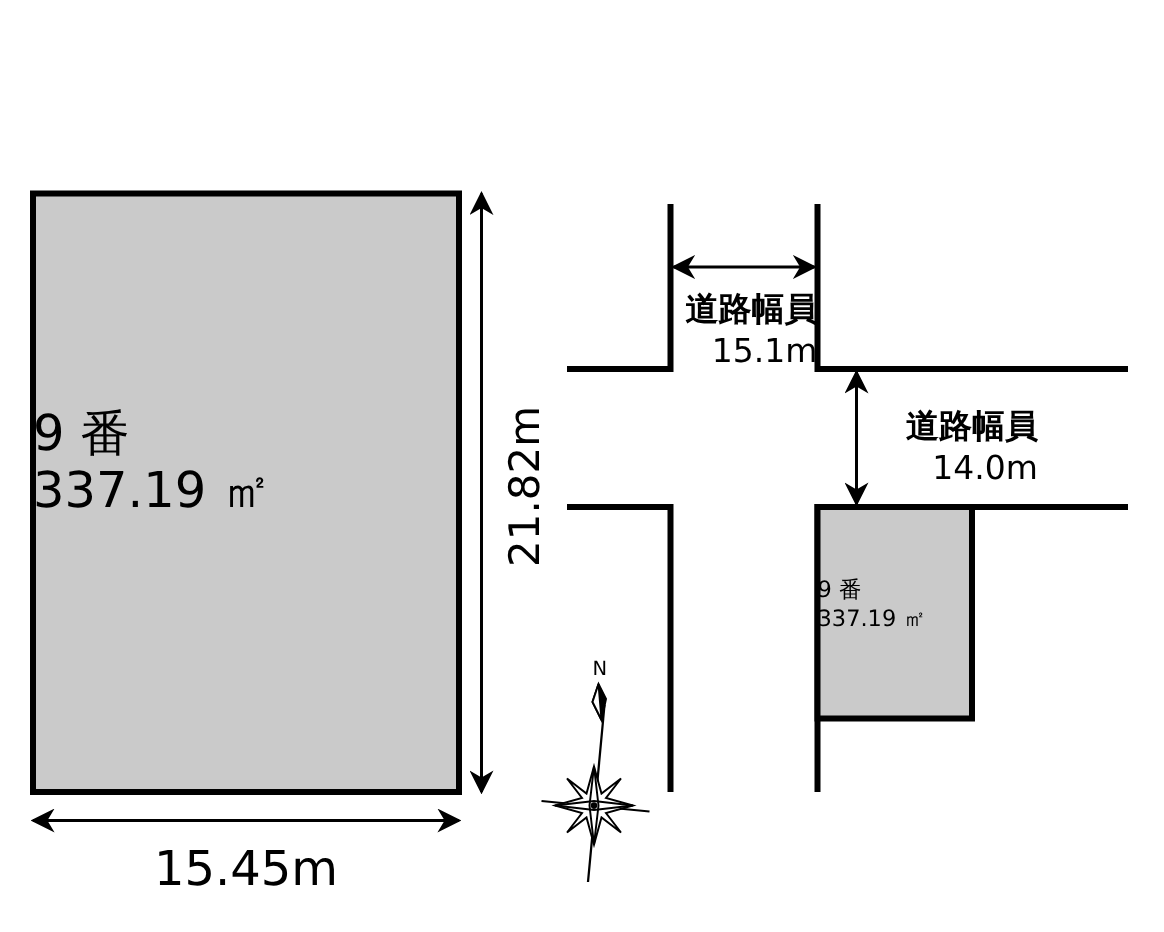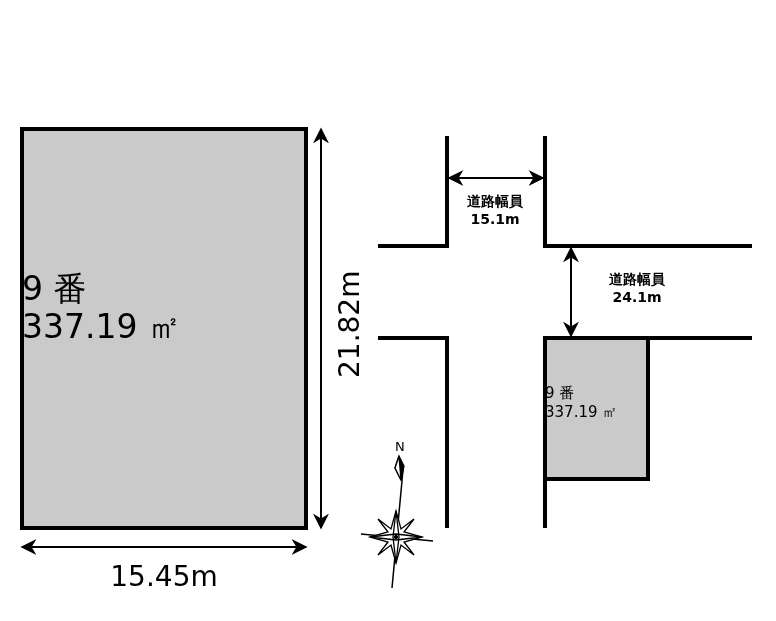--- a/index.html
+++ b/index.html
@@ -13,7 +13,7 @@
   .dim-width { left:22px; top:560px; width:284px; font-size:28px; }
   .dim-height { left:305px; top:316px; width:90px; height:34px; font-size:28px;
                 transform:rotate(-90deg); transform-origin:center center; }
-  .road-label { position:absolute; text-align:center; font-size:14px; line-height:1.25; font-weight:bold; }
+  .road-label { position:absolute; text-align:right; font-size:22px; line-height:1.25; font-weight:bold; }
   .road-label .val { font-weight:bold; }
   .road-a { left:445px; top:193px; width:100px; }
   .road-b { left:582px; top:271px; width:110px; }

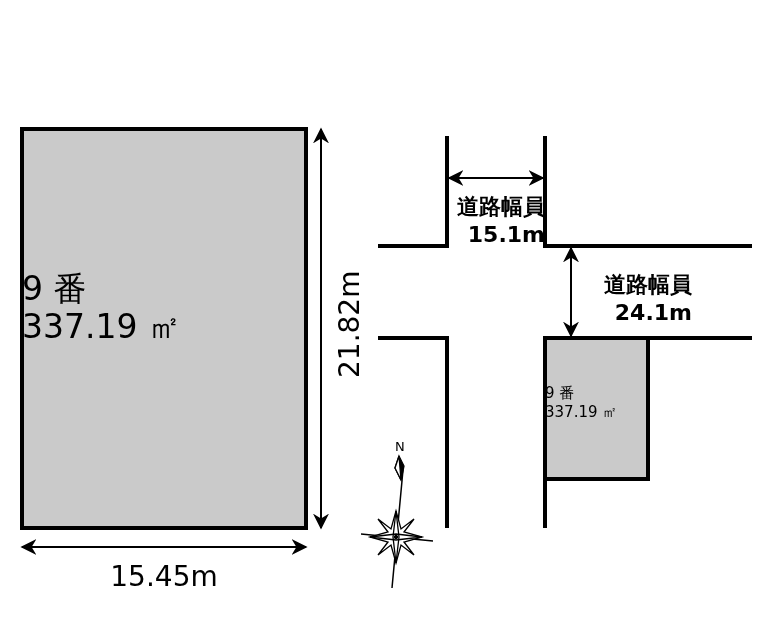--- a/index.html
+++ b/index.html
@@ -14,7 +14,7 @@
   .dim-height { left:305px; top:316px; width:90px; height:34px; font-size:28px;
                 transform:rotate(-90deg); transform-origin:center center; }
   .road-label { position:absolute; text-align:right; font-size:22px; line-height:1.25; font-weight:bold; }
-  .road-label .val { font-weight:bold; }
+  .road-label .val { font-weight:normal; }
   .road-a { left:445px; top:193px; width:100px; }
   .road-b { left:582px; top:271px; width:110px; }
   .compass-n { position:absolute; left:395px; top:439px; font-size:13px; }

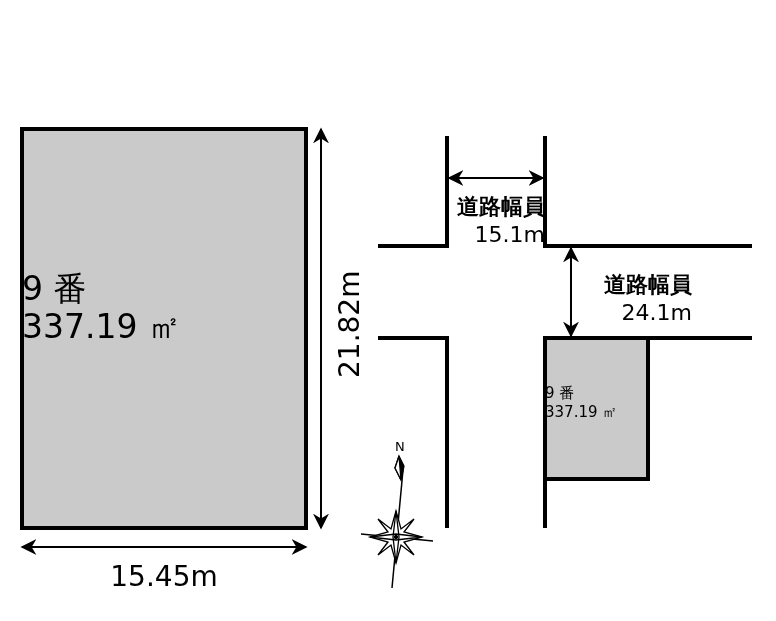--- a/index.html
+++ b/index.html
@@ -79,7 +79,7 @@
 </div>
 <div class="road-label road-b">
   <div>道路幅員</div>
-  <div class="val">24.1m</div>
+  <div class="val">14.0m</div>
 </div>
 
 <div class="lot-label small-lot">

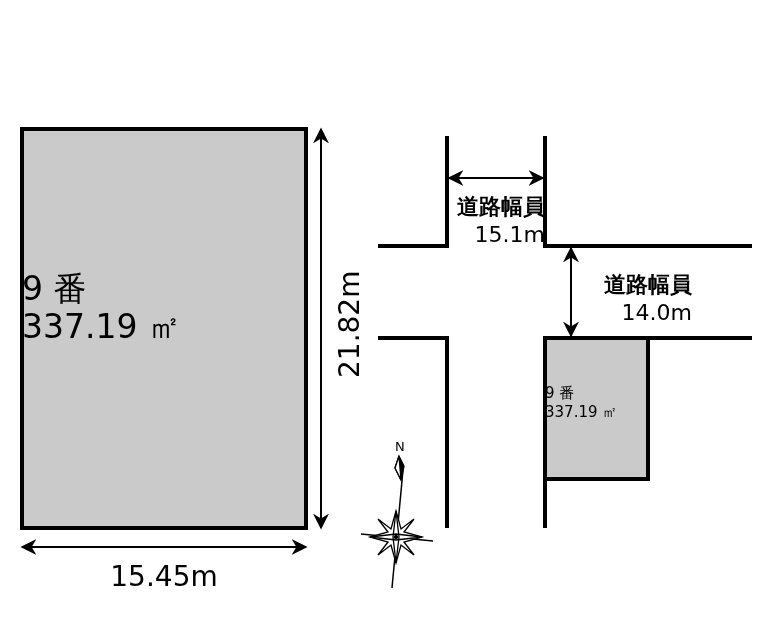--- a/index.html
+++ b/index.html
@@ -10,7 +10,7 @@
   .big-lot { left:22px; top:270px; width:284px; font-size:33px; }
   .small-lot { left:545px; top:384px; width:103px; font-size:15px; line-height:1.25; }
   .dim { position:absolute; text-align:center; }
-  .dim-width { left:22px; top:560px; width:284px; font-size:28px; }
+  .dim-width { left:22px; top:560px; width:284px; font-size:32px; }
   .dim-height { left:305px; top:316px; width:90px; height:34px; font-size:28px;
                 transform:rotate(-90deg); transform-origin:center center; }
   .road-label { position:absolute; text-align:right; font-size:22px; line-height:1.25; font-weight:bold; }

